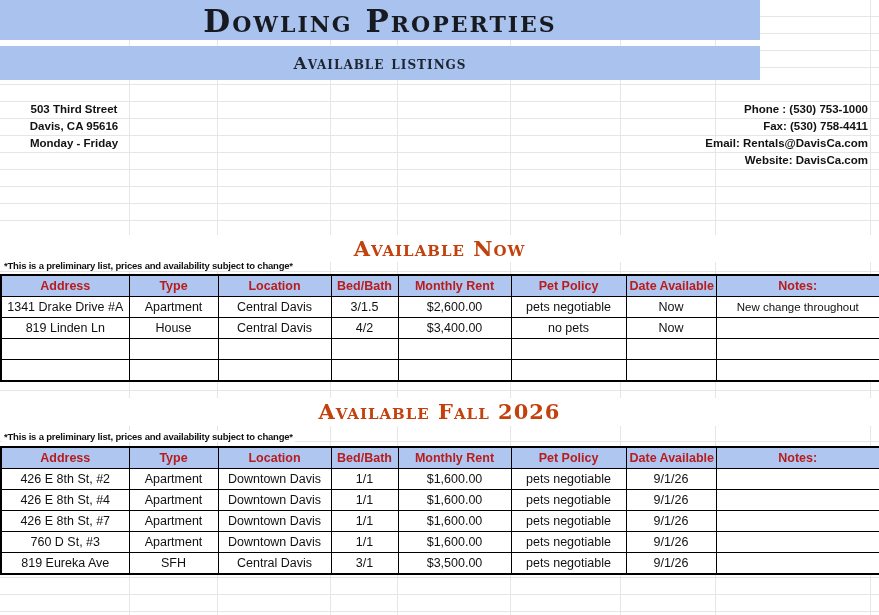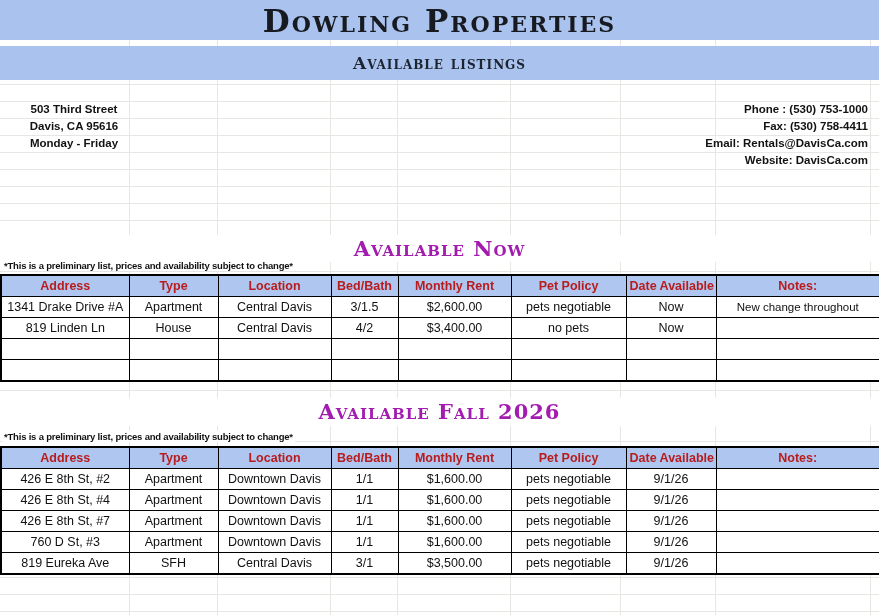--- a/index.html
+++ b/index.html
@@ -28,7 +28,7 @@
     background-position:0 0,129px 0,217px 0,330px 0,397px 0,510px 0,620px 0,715px 0,870px 0;
   }
   .band {
-    position:absolute; left:0; width:879px; z-index:2;
+    position:absolute; left:0; width:760px; z-index:2;
     background:#a9c3ee; text-align:center;
   }
   .title-band { top:0; height:40px; line-height:42px; }

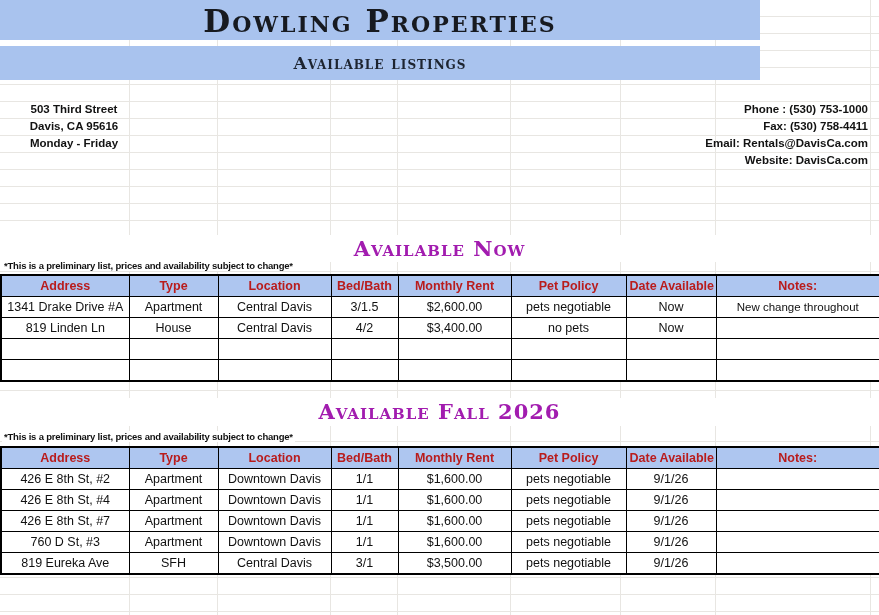--- a/index.html
+++ b/index.html
@@ -51,7 +51,7 @@
     background:#ffffff; text-align:center;
     font-family:"DejaVu Serif", serif;
     font-weight:bold; font-variant-caps:small-caps;
-    font-size:21px; letter-spacing:1px; color:#a21caf;
+    font-size:21px; letter-spacing:1px; color:#c2410c;
   }
   .heading-1 { top:235px; height:27px; line-height:27px; }
   .heading-2 { top:398px; height:28px; line-height:28px; }

